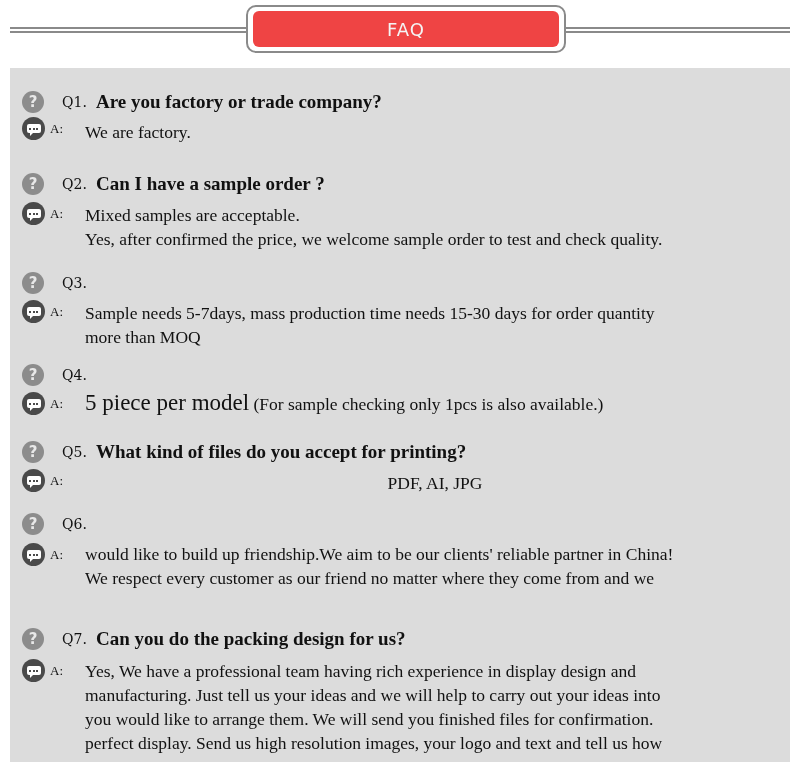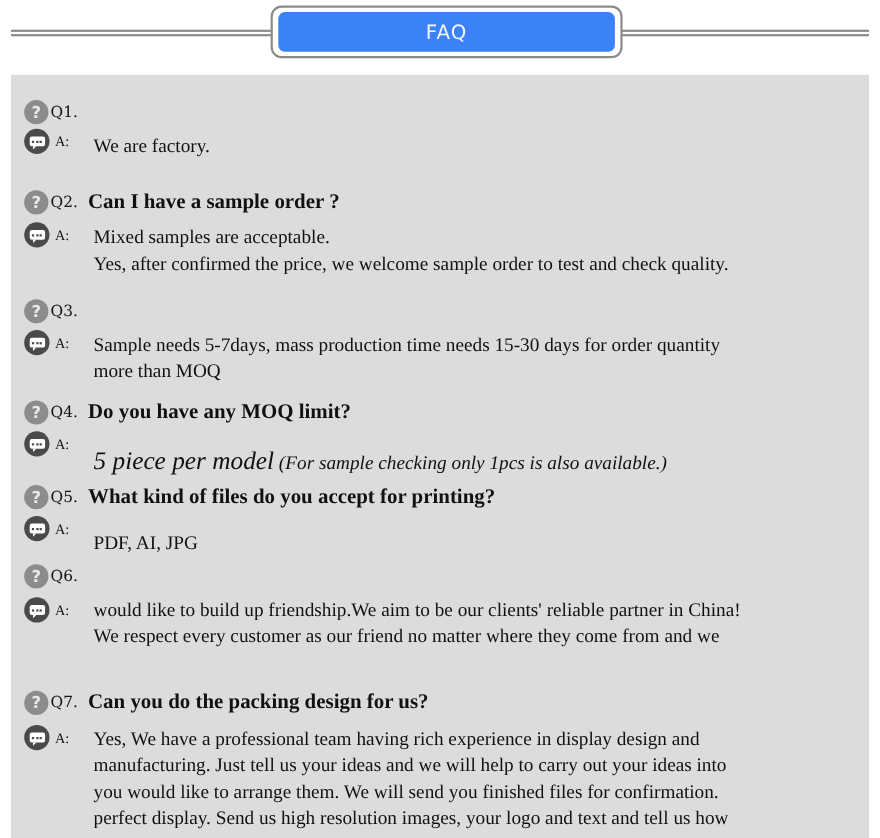--- a/index.html
+++ b/index.html
@@ -6,7 +6,7 @@
   body { width:800px; height:762px; position:relative; overflow:hidden; font-family:"DejaVu Serif", serif; color:#111; }
   .hdr-line { position:absolute; height:2px; background:#8a8a8a; }
   .banner-outer { position:absolute; left:246px; top:5px; width:320px; height:48px; border:2px solid #8a8a8a; border-radius:10px; background:#fff; box-sizing:border-box; }
-  .banner-inner { position:absolute; left:253px; top:11px; width:306px; height:36px; background:#3b82f6; border-radius:6px; display:flex; align-items:center; justify-content:center; }
+  .banner-inner { position:absolute; left:253px; top:11px; width:306px; height:36px; background:#ef4444; border-radius:6px; display:flex; align-items:center; justify-content:center; }
   .banner-title { color:#f4f4f4; font-family:"DejaVu Sans", sans-serif; font-size:18px; letter-spacing:1px; }
   .panel { position:absolute; left:10px; top:68px; width:780px; height:700px; background:#dcdcdc; }
   .qa { position:absolute; left:22px; }

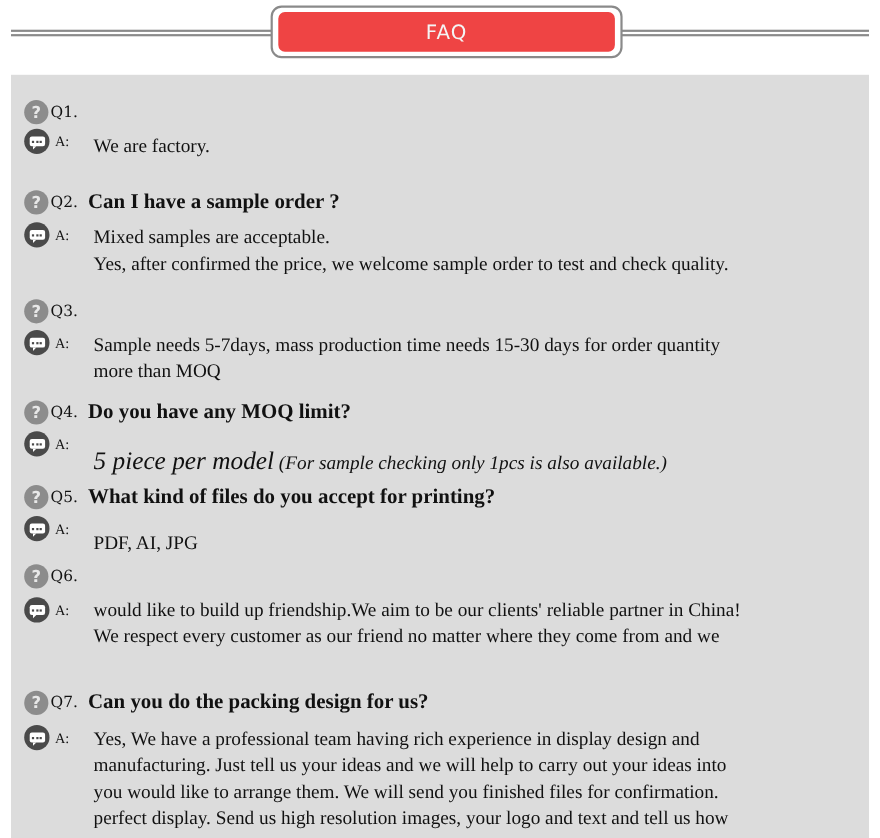--- a/index.html
+++ b/index.html
@@ -16,7 +16,7 @@
   .aicon .bubble { width:14px; height:9px; background:#fff; border-radius:2px; position:relative; display:flex; align-items:center; justify-content:center; gap:1.5px; }
   .aicon .bubble i { width:2px; height:2px; background:#4a4a4a; display:block; }
   .aicon .bubble:after { content:""; position:absolute; left:3px; bottom:-3px; border-left:3px solid #fff; border-bottom:3px solid transparent; }
-  .qlabel { font-size:14px; margin-left:2px; font-variant:small-caps; width:34px; }
+  .qlabel { font-size:14px; margin-left:18px; font-variant:small-caps; width:34px; }
   .qtext { font-size:19px; font-weight:bold; font-family:"Liberation Serif", serif; }
   .alabel { font-size:13px; margin-left:5px; width:32px; font-family:"Liberation Serif", serif;}
   .atext { font-family:"Liberation Serif", serif; font-size:17.5px; line-height:24px; position:absolute; left:63px; width:700px; }

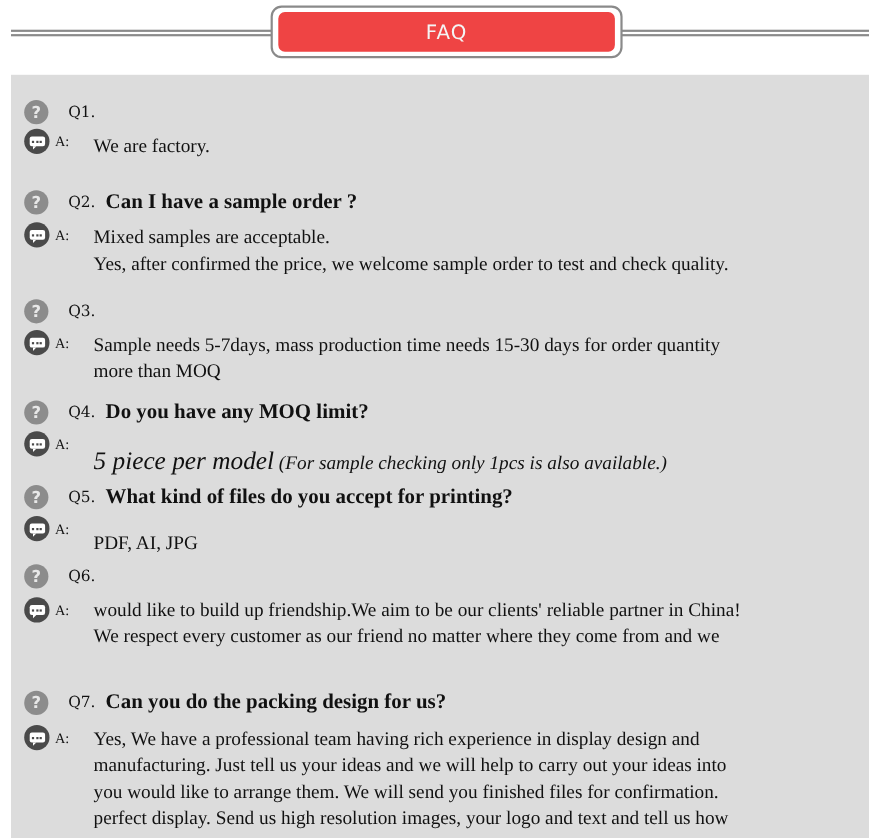--- a/index.html
+++ b/index.html
@@ -40,6 +40,7 @@
   <div class="row">
       <span class="qicon">?</span>
       <span class="qlabel">Q1.</span>
+      <span class="qtext">Are you factory or trade company?</span>
     </div>
   <div class="row" style="margin-top:4px;">
       <span class="aicon">

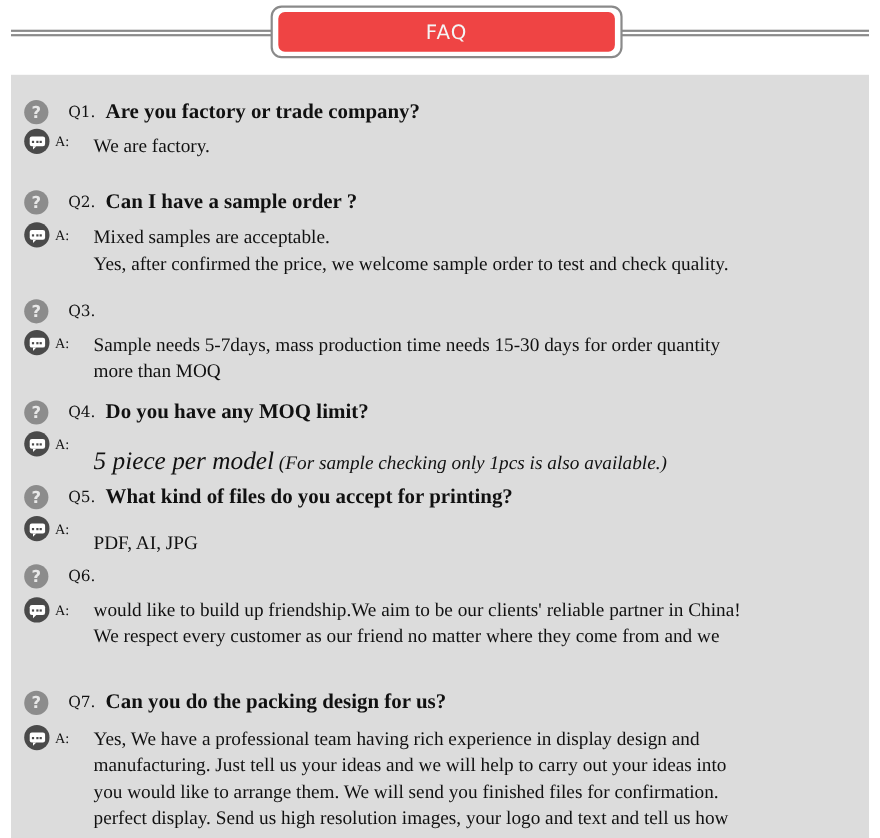--- a/index.html
+++ b/index.html
@@ -104,7 +104,6 @@
   <div class="row">
       <span class="qicon">?</span>
       <span class="qlabel">Q4.</span>
-      <span class="qtext">Do you have any MOQ limit?</span>
     </div>
   <div class="row" style="margin-top:6px;">
       <span class="aicon">

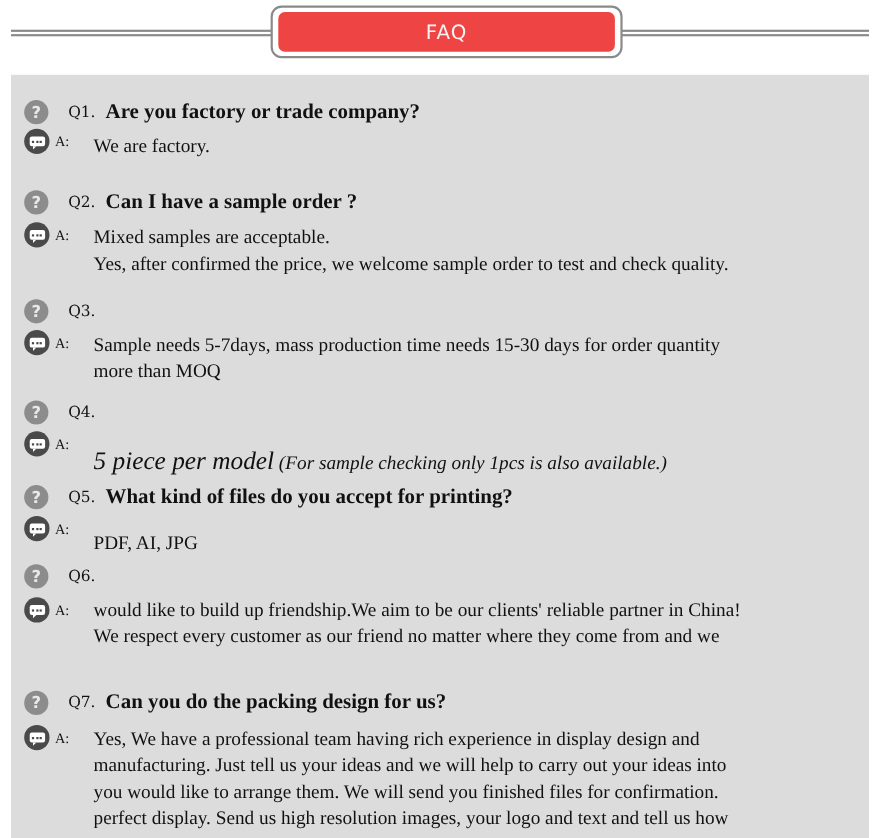--- a/index.html
+++ b/index.html
@@ -115,7 +115,7 @@
       </span>
       <span class="alabel">A:</span>
     </div>
-  <div class="atext" style="top:43px;font-style:italic;"><span class="big">5 piece per model</span> <span>(For sample checking only 1pcs is also available.)</span></div>
+  <div class="atext" style="top:27px;"><span class="big">5 piece per model</span> <span>(For sample checking only 1pcs is also available.)</span></div>
 </div>
 
 <div class="qa" style="top:441px;">

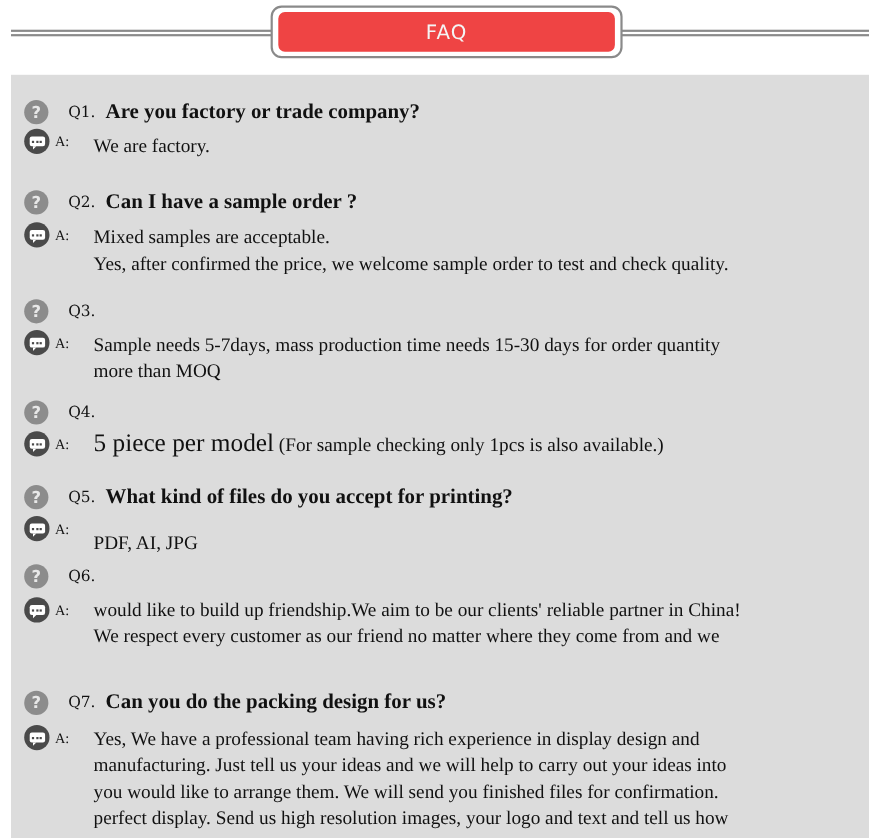--- a/index.html
+++ b/index.html
@@ -134,7 +134,7 @@
       </span>
       <span class="alabel">A:</span>
     </div>
-  <div class="atext" style="top:40px;">
+  <div class="atext" style="top:30px;text-align:center;">
       <div>PDF, AI, JPG</div>
     </div>
 </div>

